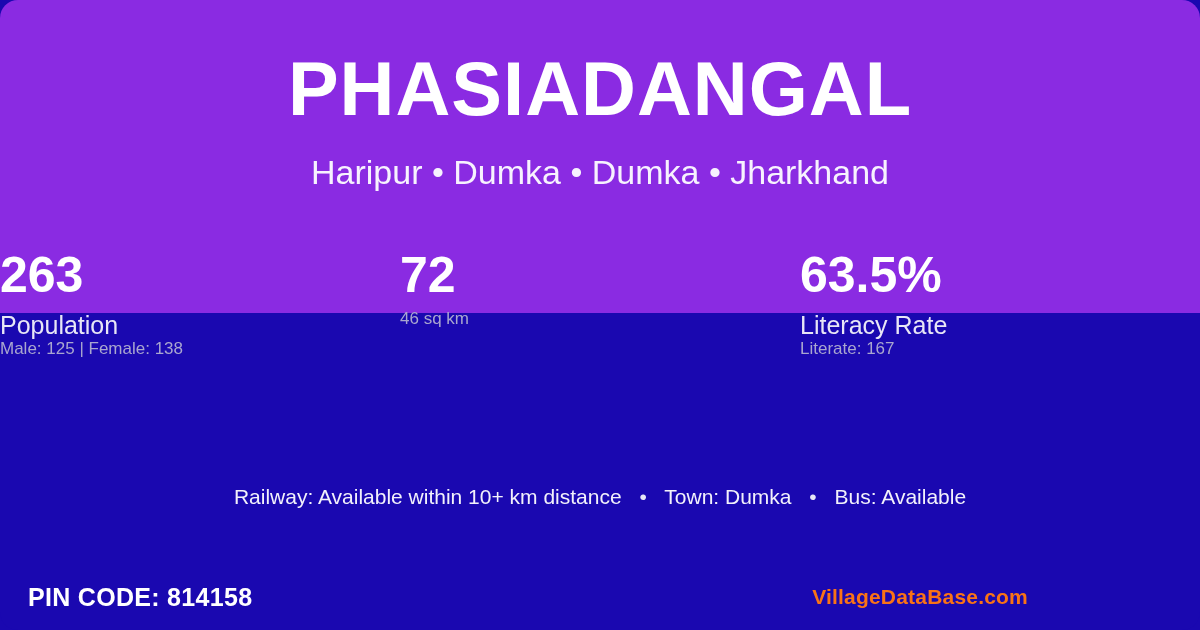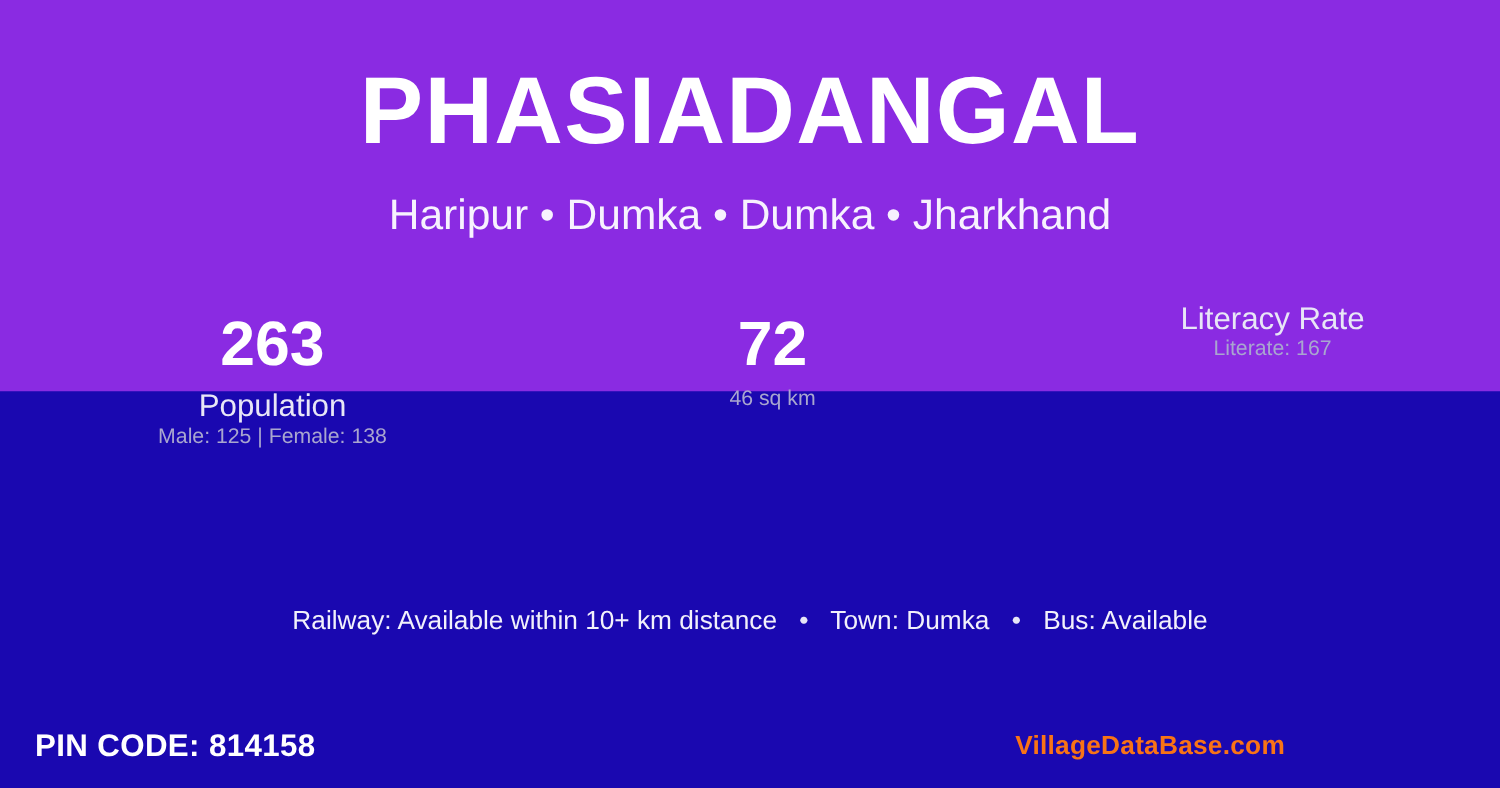--- a/index.html
+++ b/index.html
@@ -21,6 +21,7 @@
     height: 630px;
     background: #1A08B0;
     overflow: hidden;
+    border-radius: 18px;
   }
 
   

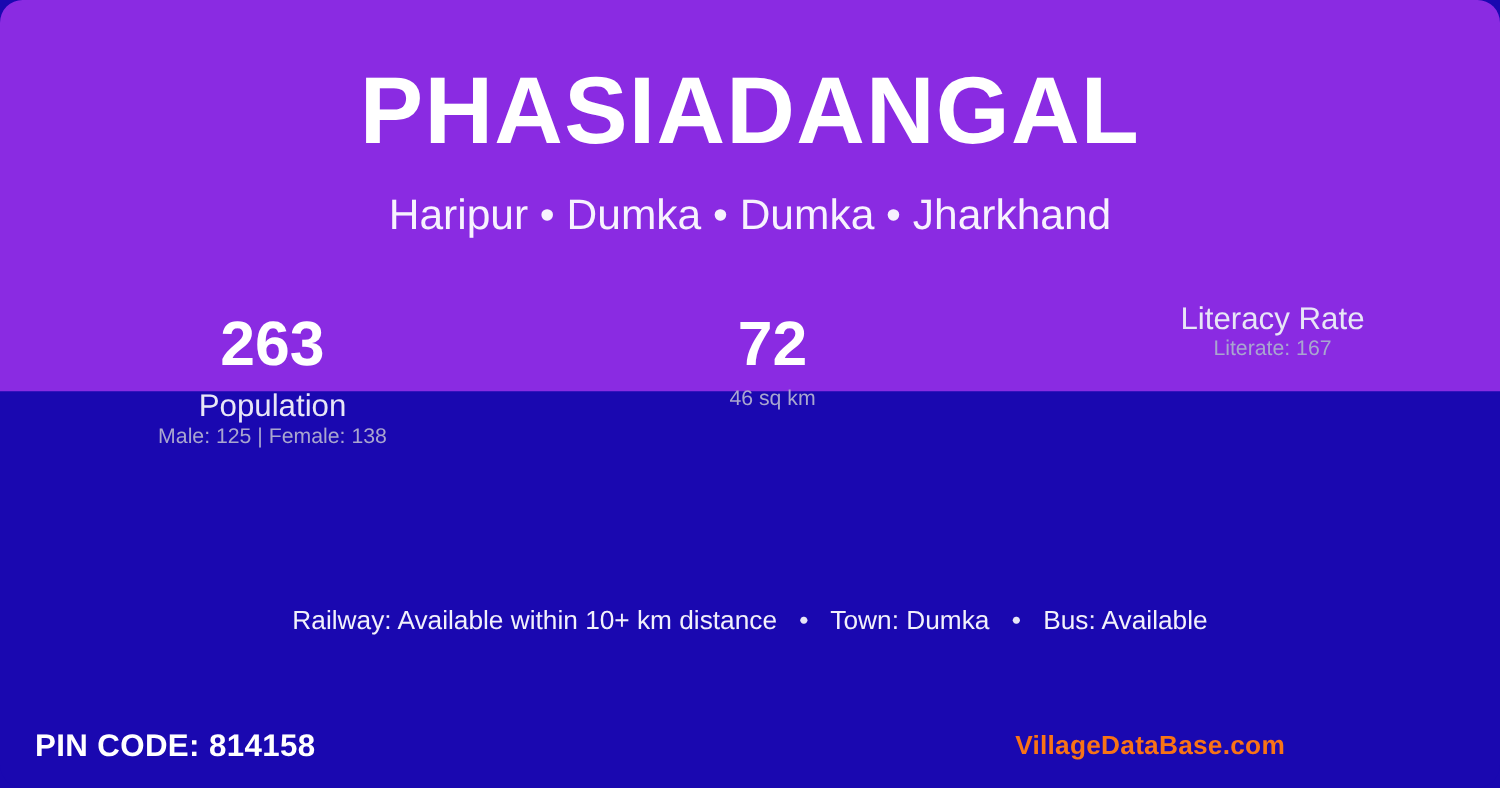--- a/index.html
+++ b/index.html
@@ -85,8 +85,7 @@
     flex: 1 1 0;
     display: flex;
     flex-direction: column;
-    align-items: center;
-    padding-left: 36px;
+    align-items: flex-start;
   }
 
   .stat-value {

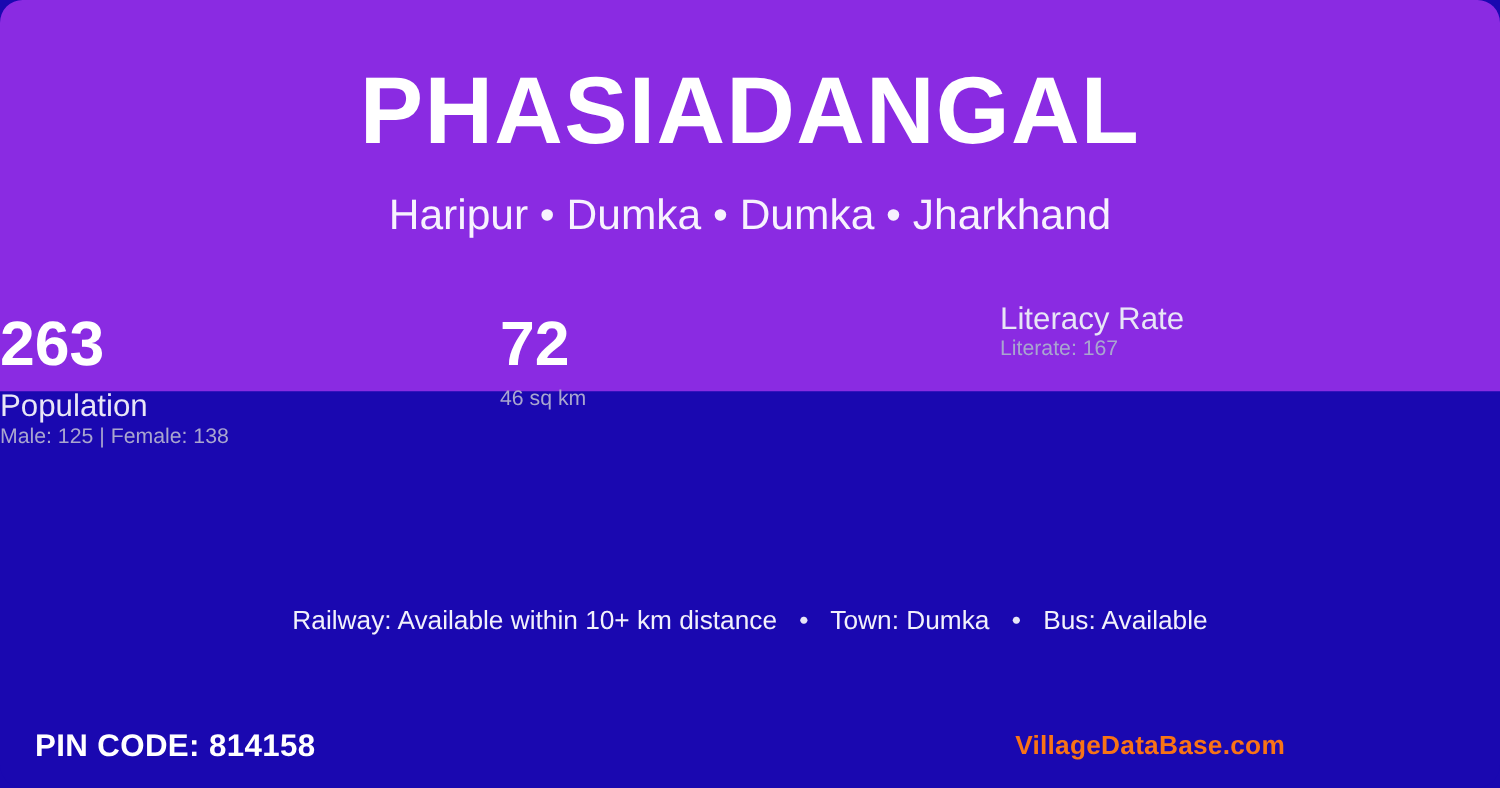--- a/index.html
+++ b/index.html
@@ -194,6 +194,7 @@
     </div>
 
     <div class="stat-col">
+      <div class="stat-value">63.5%</div>
       <div class="stat-label">Literacy Rate</div>
       <div class="stat-sub">Literate: 167</div>
     </div>

